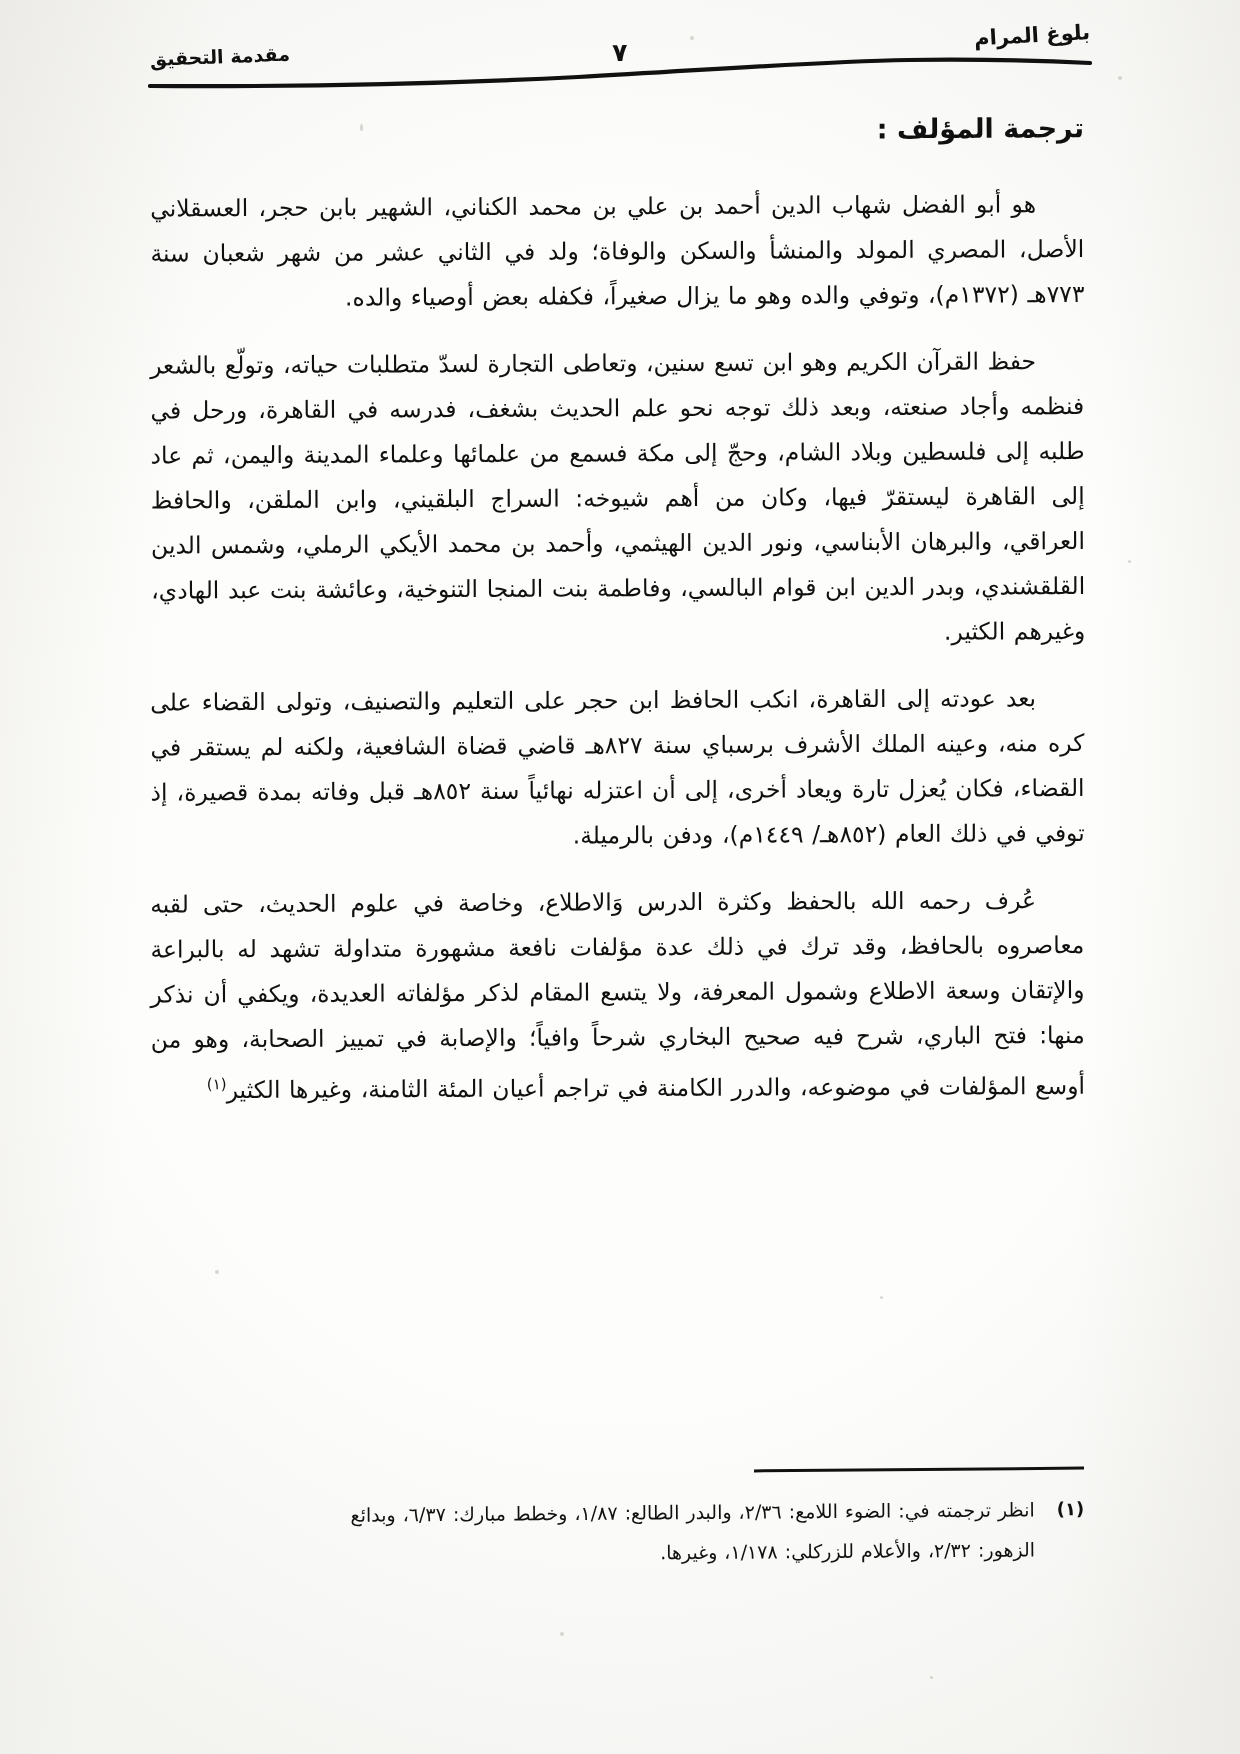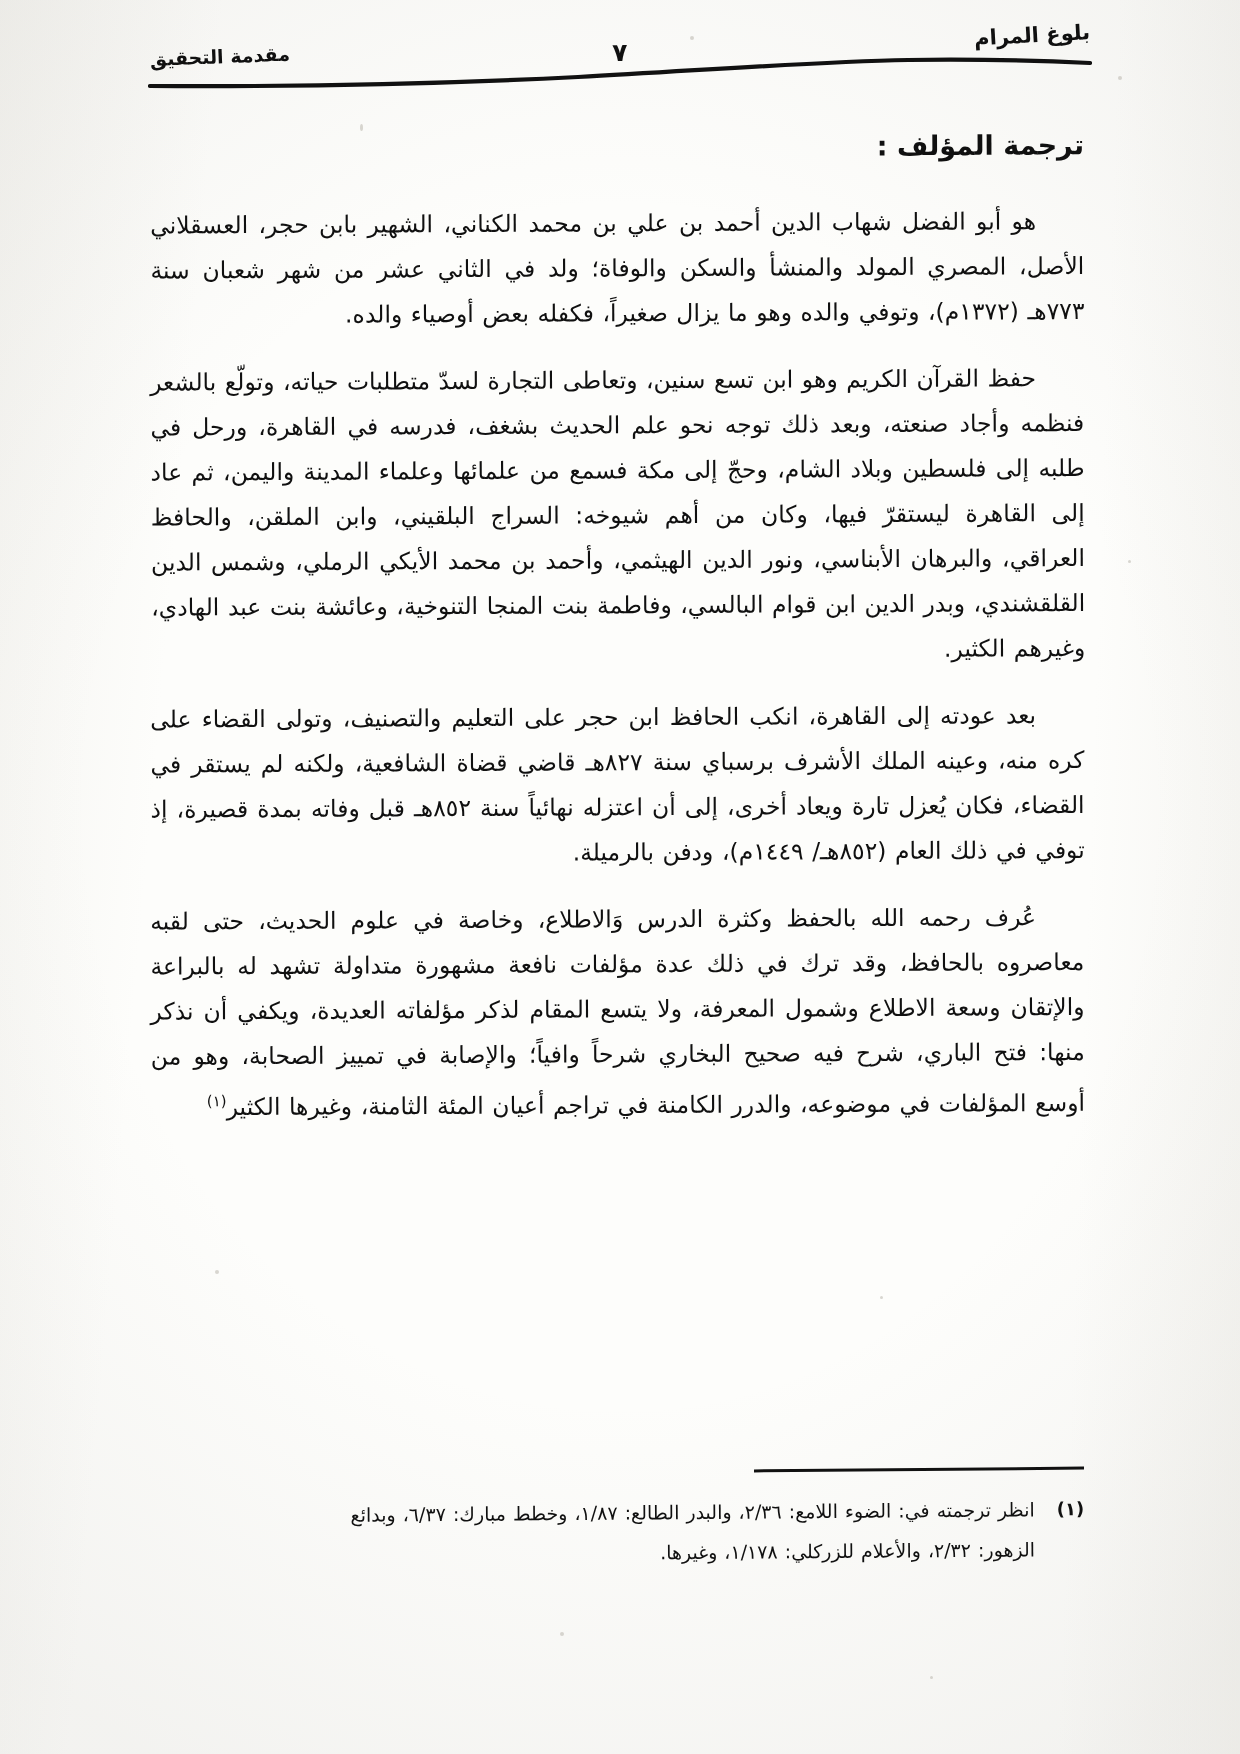--- a/index.html
+++ b/index.html
@@ -81,7 +81,7 @@
   
   .body {
     position: absolute;
-    top: 132px;
+    top: 115px;
     right: 156px;
     left: 150px;
   }

